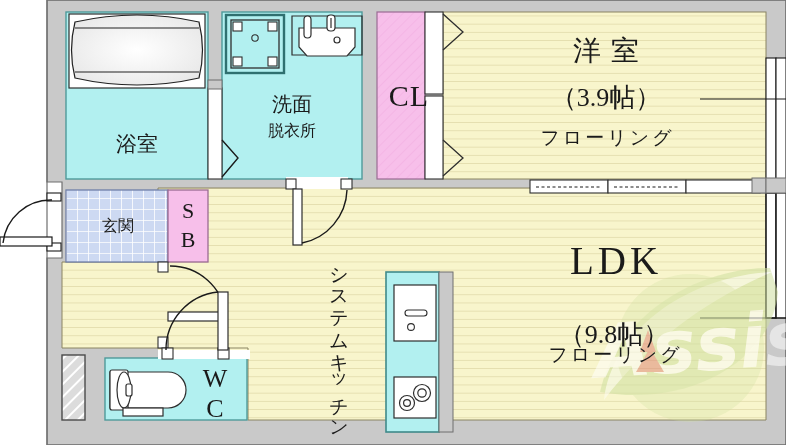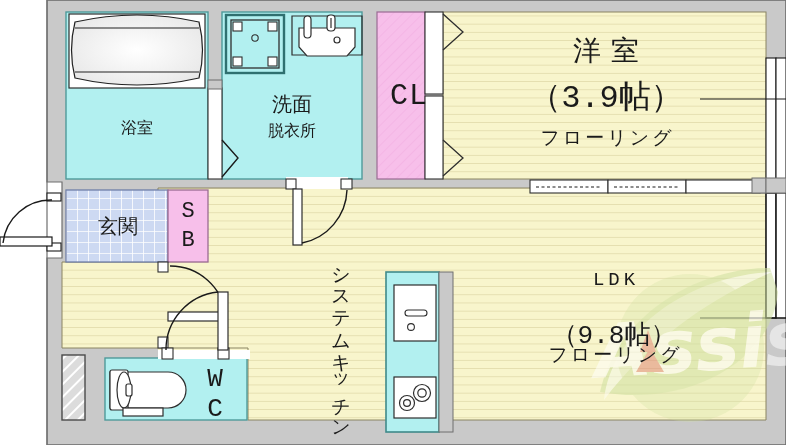--- a/index.html
+++ b/index.html
@@ -6,7 +6,7 @@
   body{font-family:"Liberation Sans","DejaVu Sans",sans-serif;}
   #plan{position:relative;width:786px;height:445px;background:#ffffff;overflow:hidden;}
   #plan svg{position:absolute;left:0;top:0;}
-  .lbl{position:absolute;color:#1a1a1a;white-space:nowrap;font-family:Liberation Mono, monospace;}
+  .lbl{position:absolute;color:#1a1a1a;white-space:nowrap;font-family:Liberation Serif, serif;}
   .lbl-c{transform:translate(-50%,-50%);text-align:center;}
   .vert{writing-mode:vertical-rl;text-orientation:upright;}
 </style>

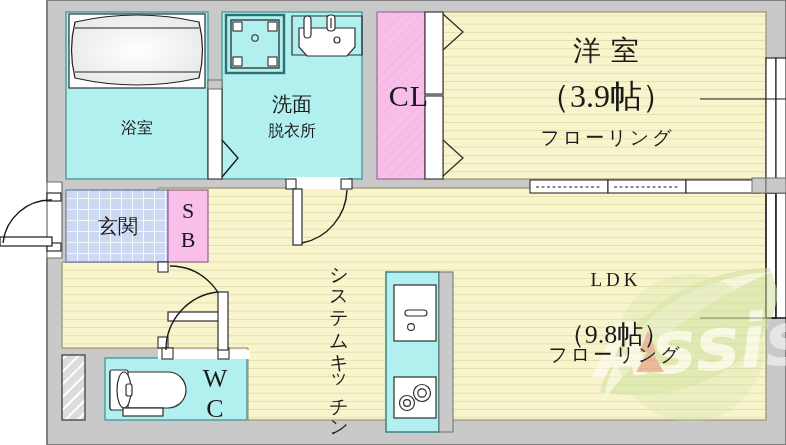--- a/index.html
+++ b/index.html
@@ -208,7 +208,7 @@
 <div class="lbl lbl-c" style="left:409px;top:96px;font-size:30px;letter-spacing:1px;">CL</div>
 
 <div class="lbl lbl-c" style="left:606px;top:51px;font-size:28px;letter-spacing:10px;text-indent:10px;">洋室</div>
-<div class="lbl lbl-c" style="left:606px;top:97px;font-size:32px;">（3.9帖）</div>
+<div class="lbl lbl-c" style="left:606px;top:97px;font-size:26px;">（3.9帖）</div>
 <div class="lbl lbl-c" style="left:606px;top:138px;font-size:19px;letter-spacing:3px;text-indent:3px;">フローリング</div>
 
 <div class="lbl lbl-c" style="left:614px;top:280px;font-size:19px;letter-spacing:4px;text-indent:4px;">LDK</div>

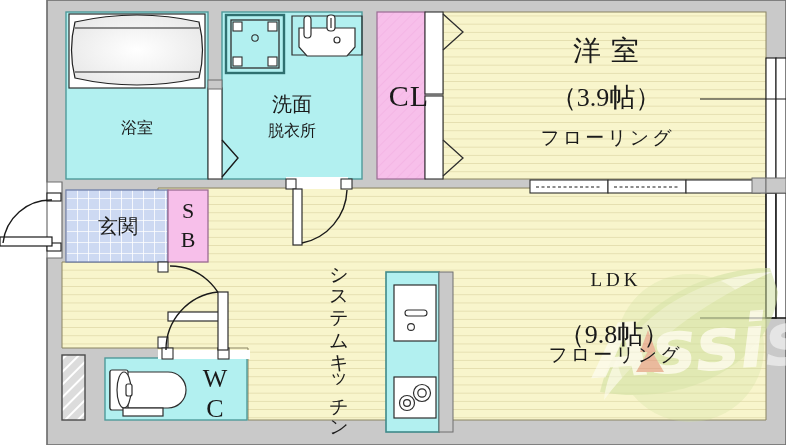--- a/index.html
+++ b/index.html
@@ -200,7 +200,7 @@
   </g>
 </svg>
 
-<div class="lbl lbl-c" style="left:137px;top:128px;font-size:16px;">浴室</div>
+<div class="lbl lbl-c" style="left:137px;top:144px;font-size:21px;">浴室</div>
 
 <div class="lbl lbl-c" style="left:292px;top:104px;font-size:20px;">洗面</div>
 <div class="lbl lbl-c" style="left:292px;top:131px;font-size:16px;">脱衣所</div>

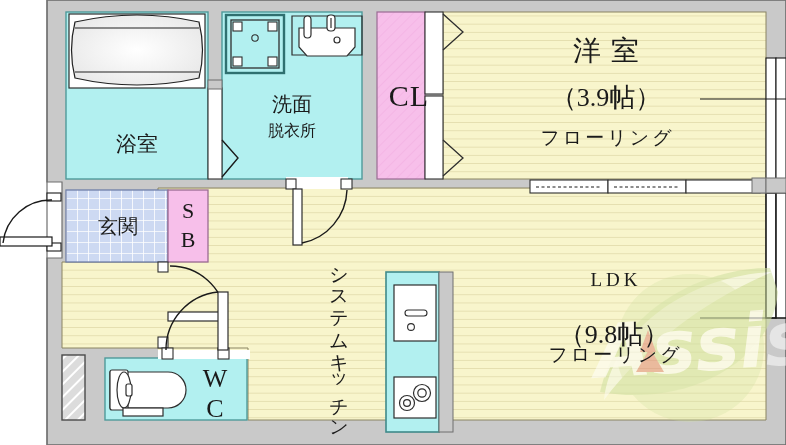--- a/index.html
+++ b/index.html
@@ -215,7 +215,7 @@
 <div class="lbl lbl-c" style="left:614px;top:315px;font-size:26px;margin-top:19px;">（9.8帖）</div>
 <div class="lbl lbl-c" style="left:614px;top:355px;font-size:19px;letter-spacing:3px;text-indent:3px;">フローリング</div>
 
-<div class="lbl lbl-c" style="left:118px;top:226px;font-size:20px;">玄関</div>
+<div class="lbl lbl-c" style="left:118px;top:226px;font-size:16px;">玄関</div>
 
 <div class="lbl lbl-c" style="left:188px;top:211px;font-size:22px;">S</div>
 <div class="lbl lbl-c" style="left:188px;top:240px;font-size:22px;">B</div>

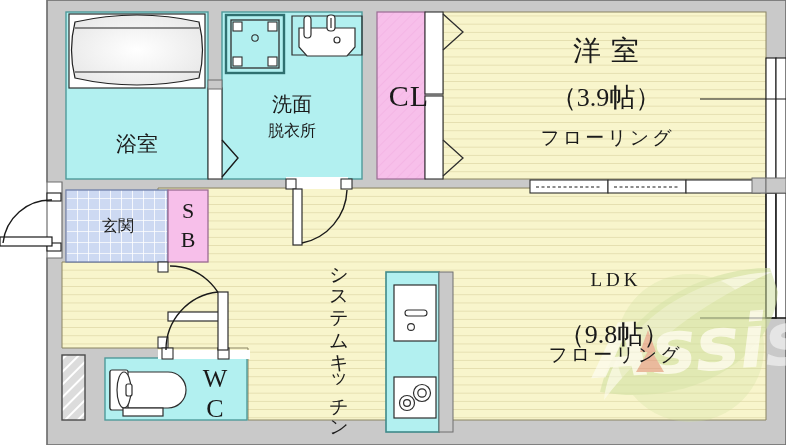--- a/index.html
+++ b/index.html
@@ -211,7 +211,7 @@
 <div class="lbl lbl-c" style="left:606px;top:97px;font-size:26px;">（3.9帖）</div>
 <div class="lbl lbl-c" style="left:606px;top:138px;font-size:19px;letter-spacing:3px;text-indent:3px;">フローリング</div>
 
-<div class="lbl lbl-c" style="left:614px;top:280px;font-size:19px;letter-spacing:4px;text-indent:4px;">LDK</div>
+<div class="lbl lbl-c" style="left:614px;top:260px;font-size:39px;letter-spacing:4px;text-indent:4px;">LDK</div>
 <div class="lbl lbl-c" style="left:614px;top:315px;font-size:26px;margin-top:19px;">（9.8帖）</div>
 <div class="lbl lbl-c" style="left:614px;top:355px;font-size:19px;letter-spacing:3px;text-indent:3px;">フローリング</div>
 

